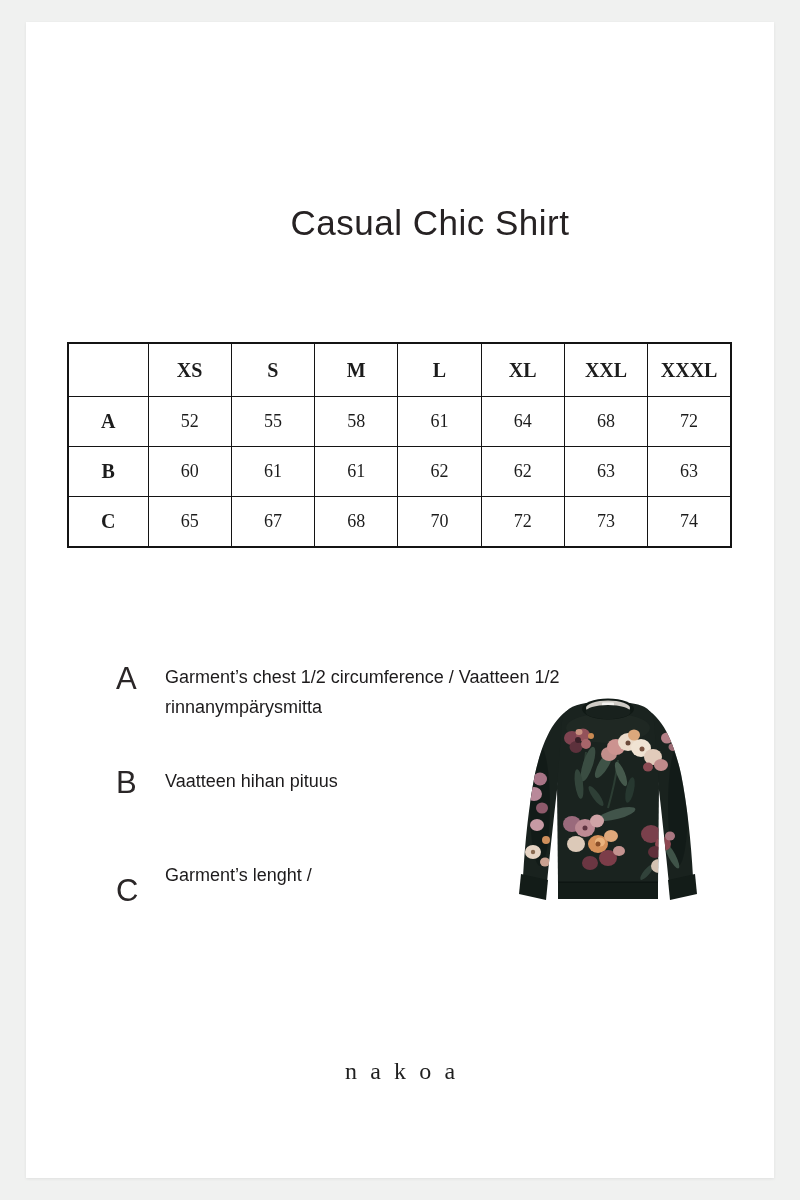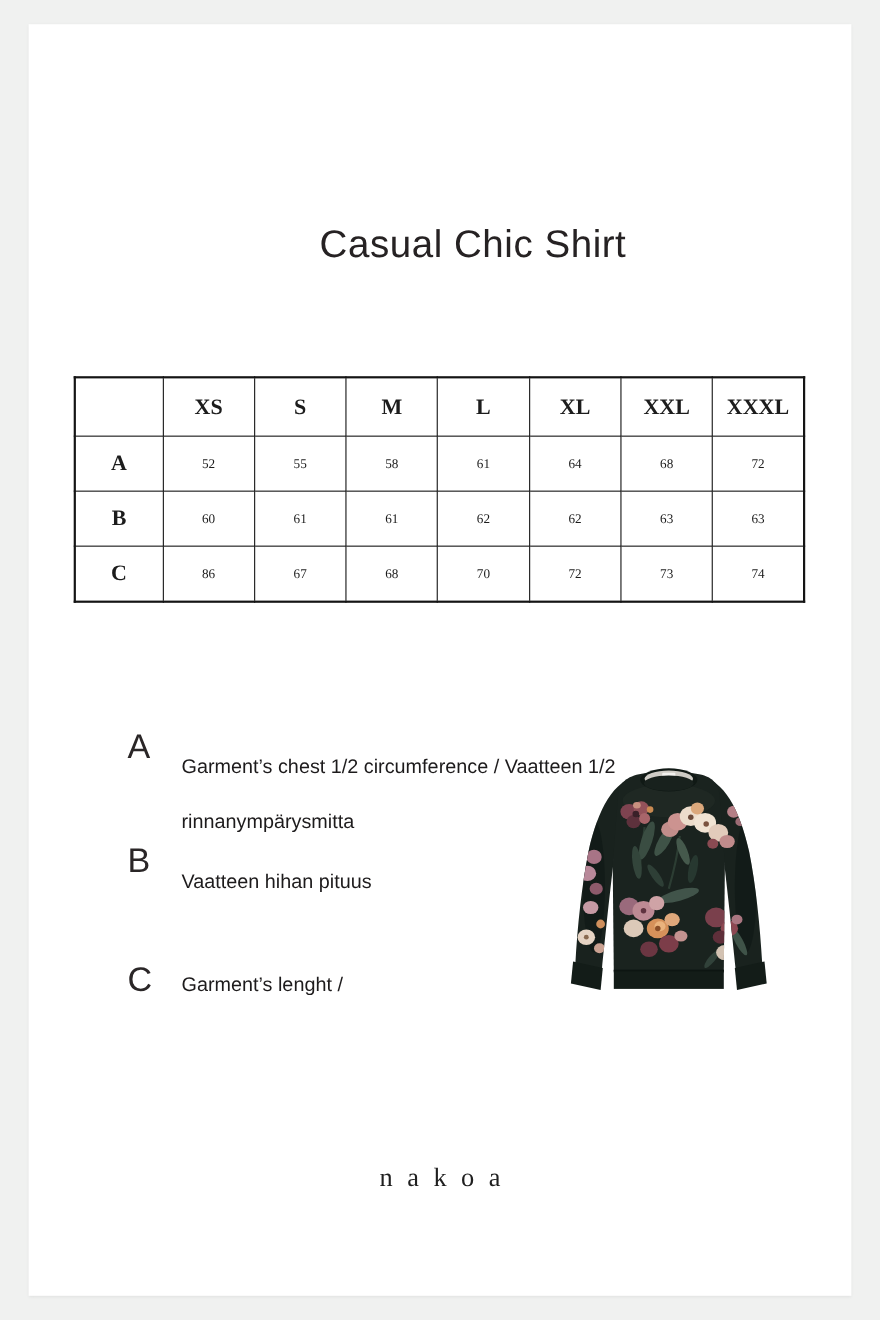--- a/index.html
+++ b/index.html
@@ -32,7 +32,7 @@
   }
   table.size-table thead th{height:50px;font-size:20px;font-weight:700;margin-left:24px;}
   table.size-table tbody th{font-size:20px;font-weight:700;}
-  table.size-table tbody td{height:47px;font-size:12px;font-weight:400;}
+  table.size-table tbody td{height:47px;font-size:18px;font-weight:400;}
   .legend-item{position:absolute;left:90px;display:flex;align-items:flex-start;}
   .legend-letter{
     width:49px;flex:0 0 49px;

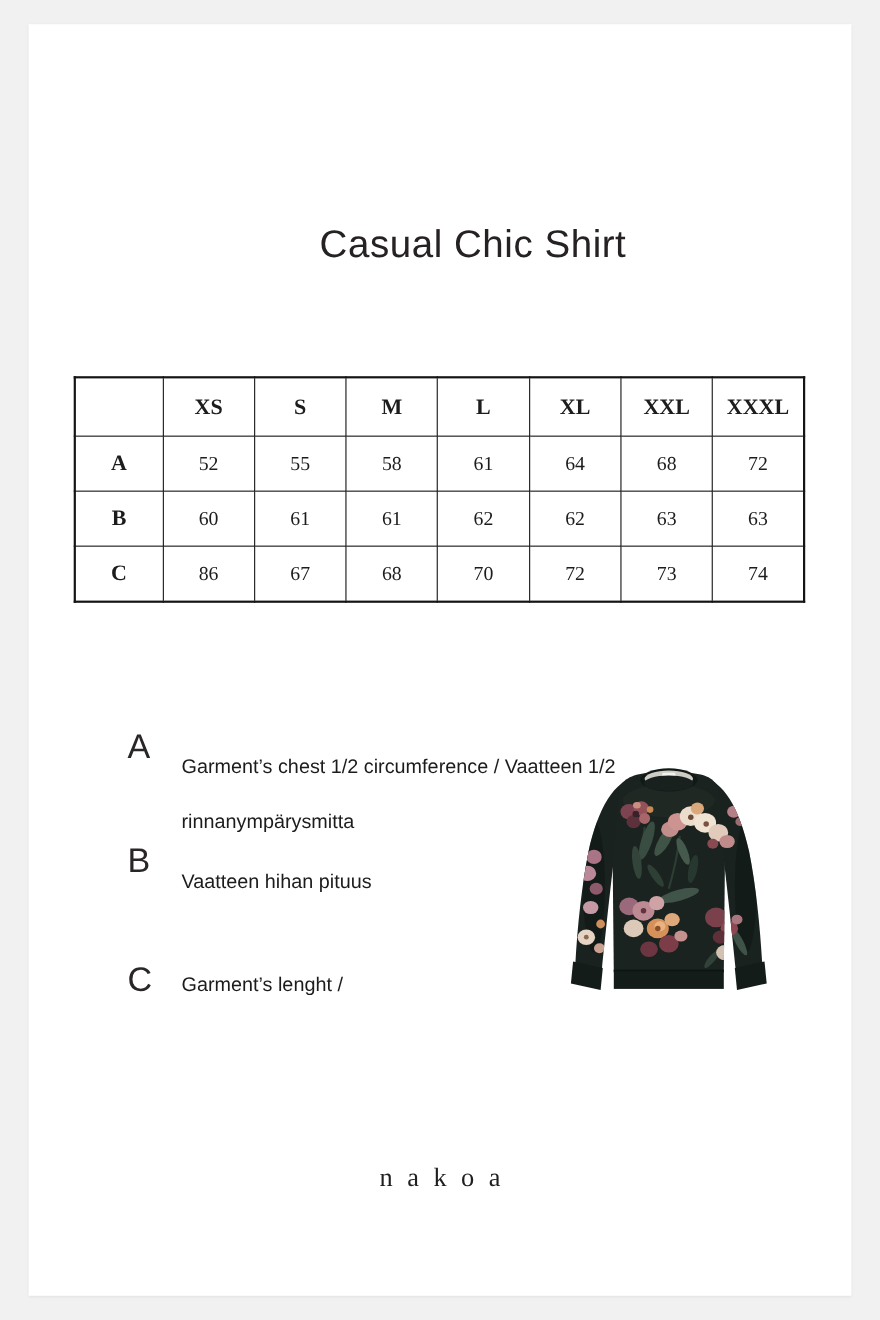--- a/index.html
+++ b/index.html
@@ -107,7 +107,7 @@
       </tr>
       <tr>
         <th>C</th>
-        <td>86</td>
+        <td>65</td>
         <td>67</td>
         <td>68</td>
         <td>70</td>

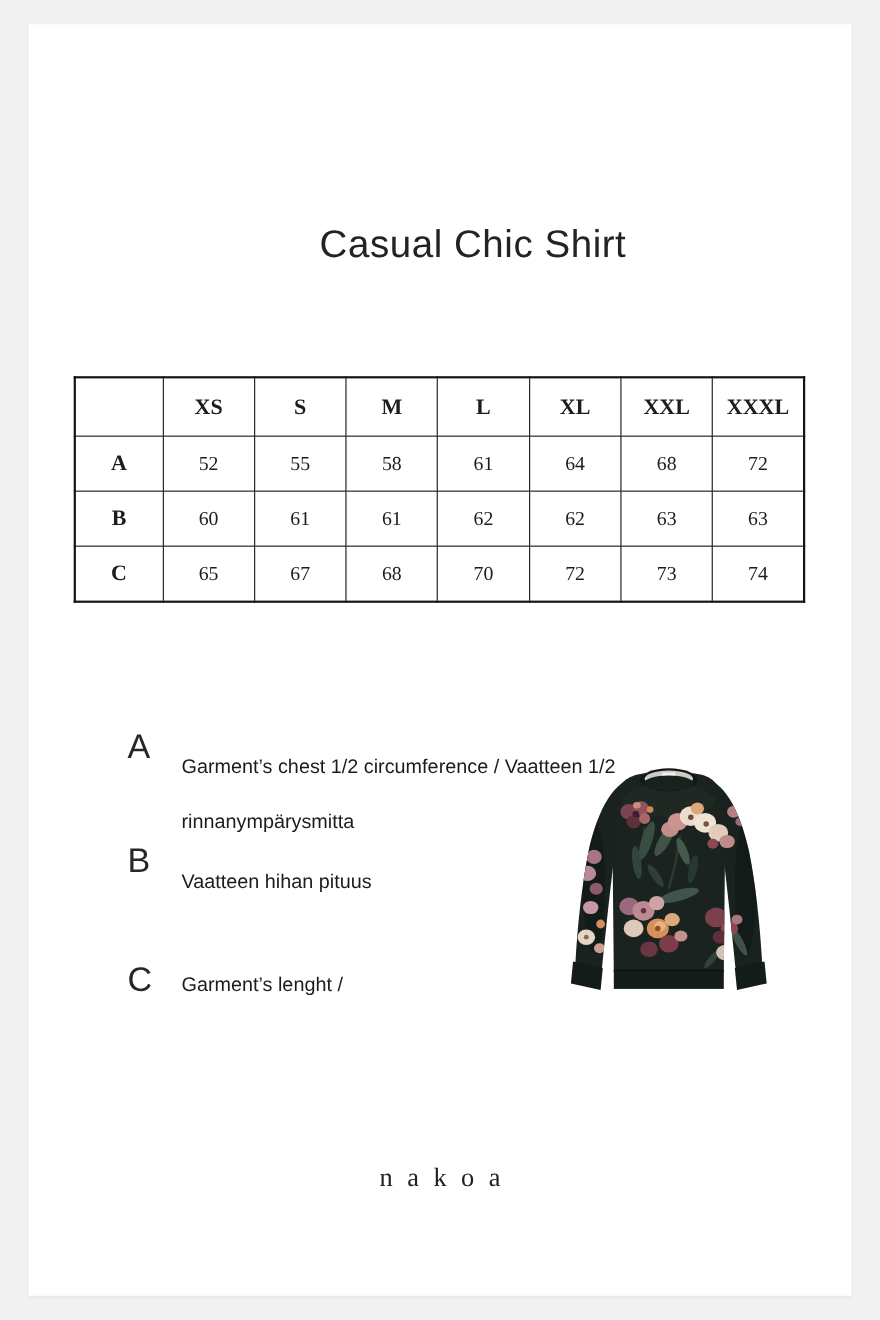--- a/index.html
+++ b/index.html
@@ -44,7 +44,7 @@
     font-family:"Liberation Sans",sans-serif;
     font-size:18px;line-height:30px;color:#1d1b1c;
   }
-  .legend-line{white-space:pre-wrap;margin-top:20px;}
+  .legend-line{white-space:pre-wrap;}
   .product{position:absolute;left:474px;top:664px;width:260px;height:240px;}
   .product svg{display:block;width:100%;height:100%;}
   .brand{

